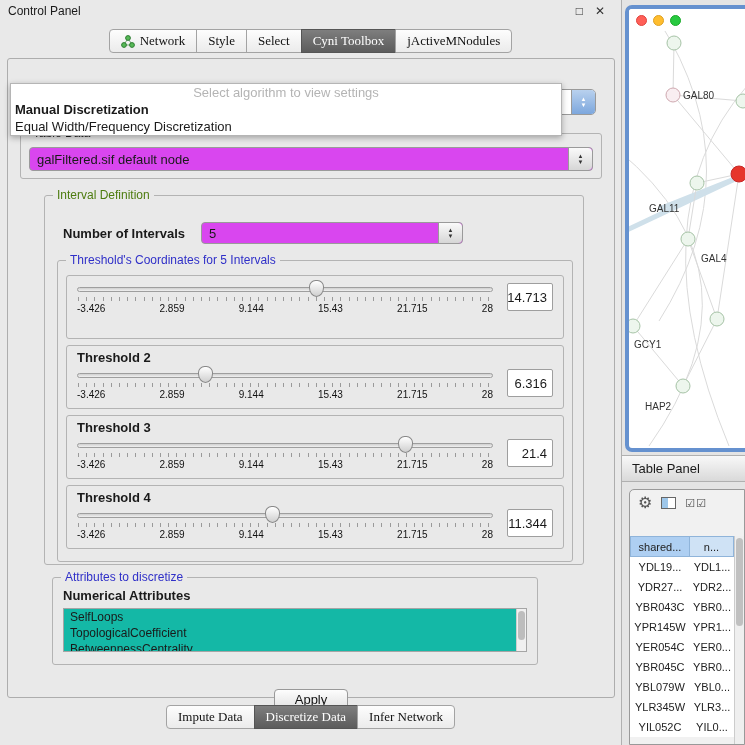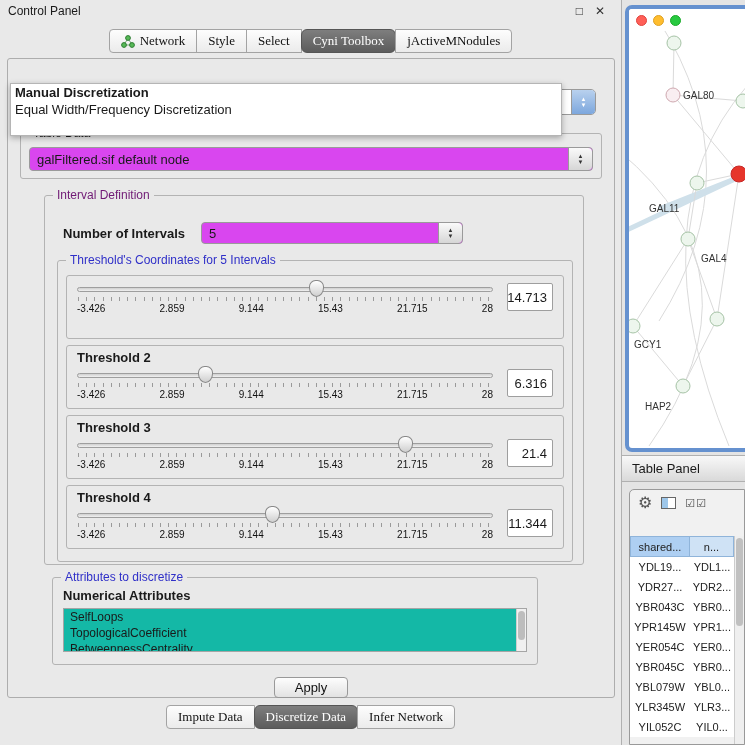--- a/index.html
+++ b/index.html
@@ -30,7 +30,7 @@
   }
   .seg-btn:first-child { border-radius:4px 0 0 4px; margin-left:0; }
   .seg-btn:last-child { border-radius:0 4px 4px 0; }
-  .seg-btn.selected { background:linear-gradient(#7e7e7e,#5c5c5c); color:#fff; border-color:#555;border-radius:6px; }
+  .seg-btn.selected { background:linear-gradient(#7e7e7e,#5c5c5c); color:#fff; border-color:#555; }
 
   .inner {
     position:absolute; left:7px; top:58px; width:608px; height:640px;

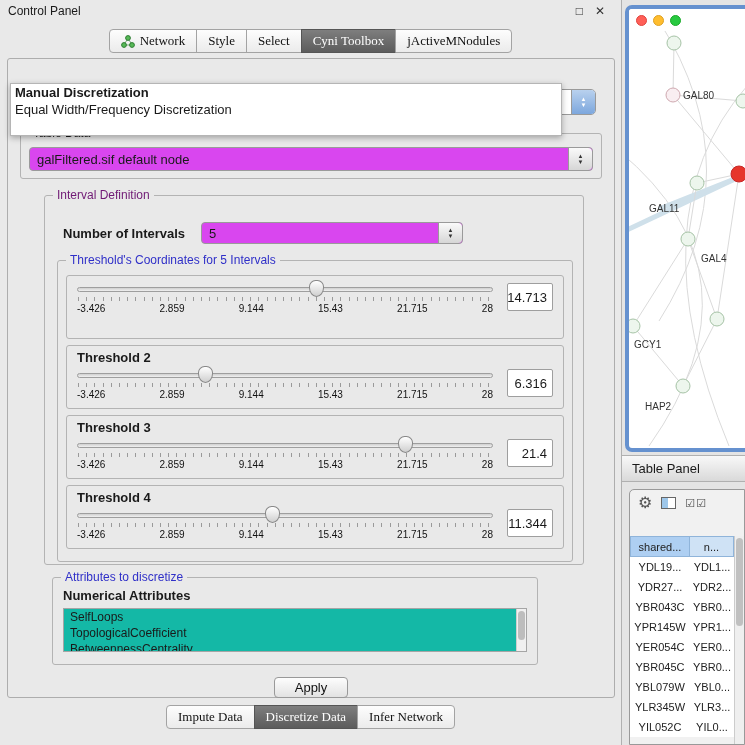--- a/index.html
+++ b/index.html
@@ -387,6 +387,7 @@
 </div>
 
 <div class="popup">
+  <div class="popup-placeholder">Select algorithm to view settings</div>
   <div class="popup-option bold">Manual Discretization</div>
   <div class="popup-option">Equal Width/Frequency Discretization</div>
 </div>

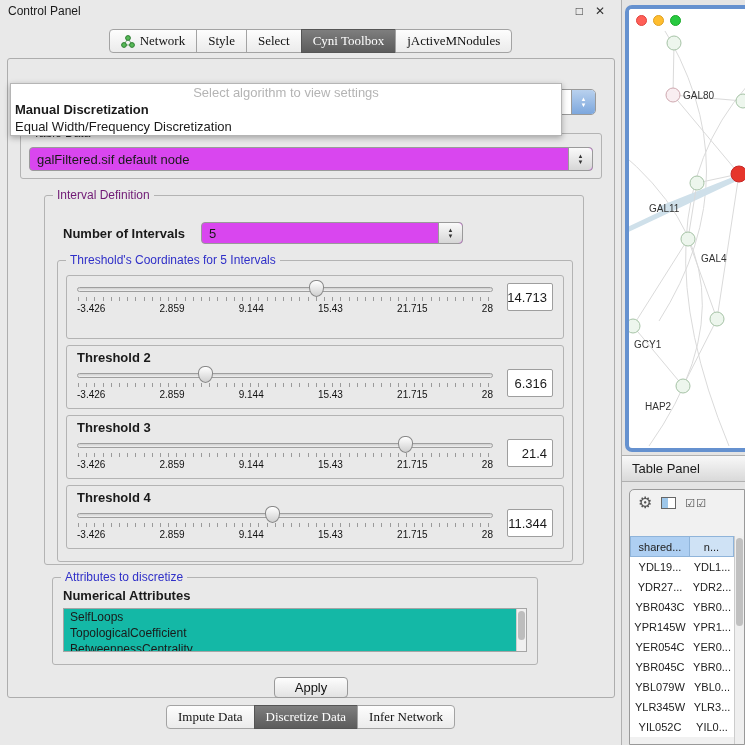--- a/index.html
+++ b/index.html
@@ -58,7 +58,7 @@
     position:absolute; top:-8px; left:8px; background:#e9e9e9; padding:0 4px;
     font-size:12px; white-space:nowrap;
   }
-  .gb-title.green { color:#701a75; }
+  .gb-title.green { color:#4d7c0f; }
   .gb-title.blue  { color:#2f2fc8; }
 
   .combo {

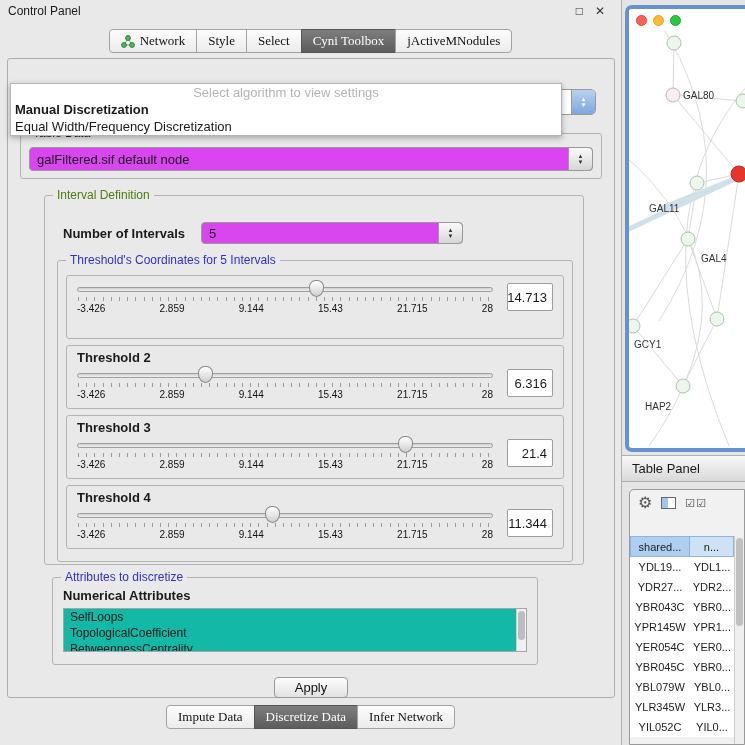--- a/index.html
+++ b/index.html
@@ -123,7 +123,7 @@
   .list-scroll .sb-thumb { position:absolute; left:1px; top:2px; width:7px; height:70%; background:#bdbdbd; border-radius:4px; }
 
   .apply-btn {
-    display:block; margin:12px auto 0; padding:2px 20px;
+    display:block; margin:24px auto 0; padding:2px 20px;
     font-size:13px; font-family:"Liberation Sans",sans-serif;
     border:1px solid #999; border-radius:4px;
     background:linear-gradient(#fdfdfd,#e2e2e2); color:#111;

